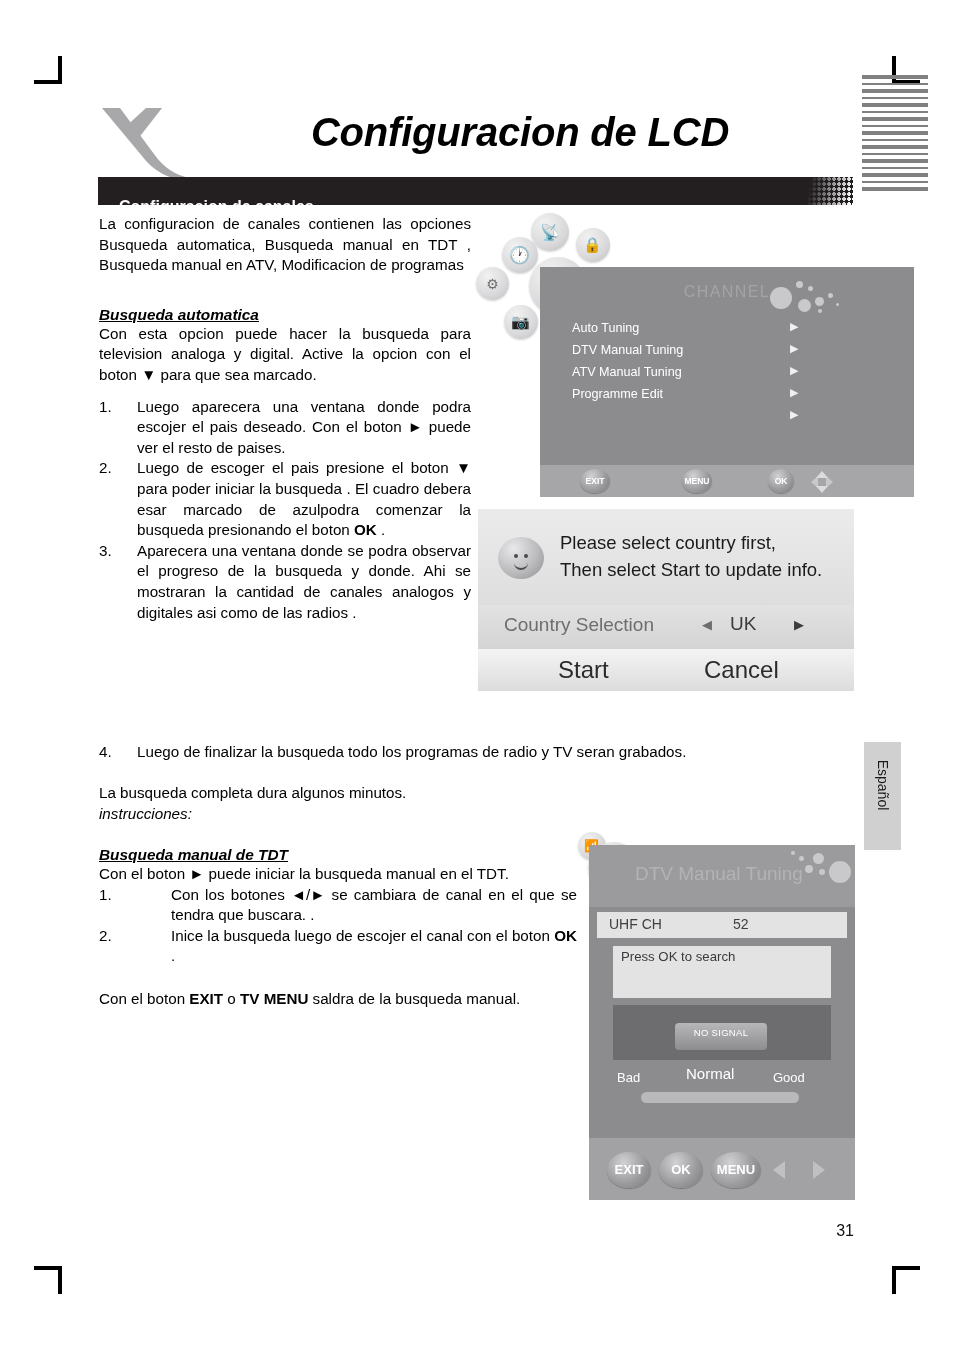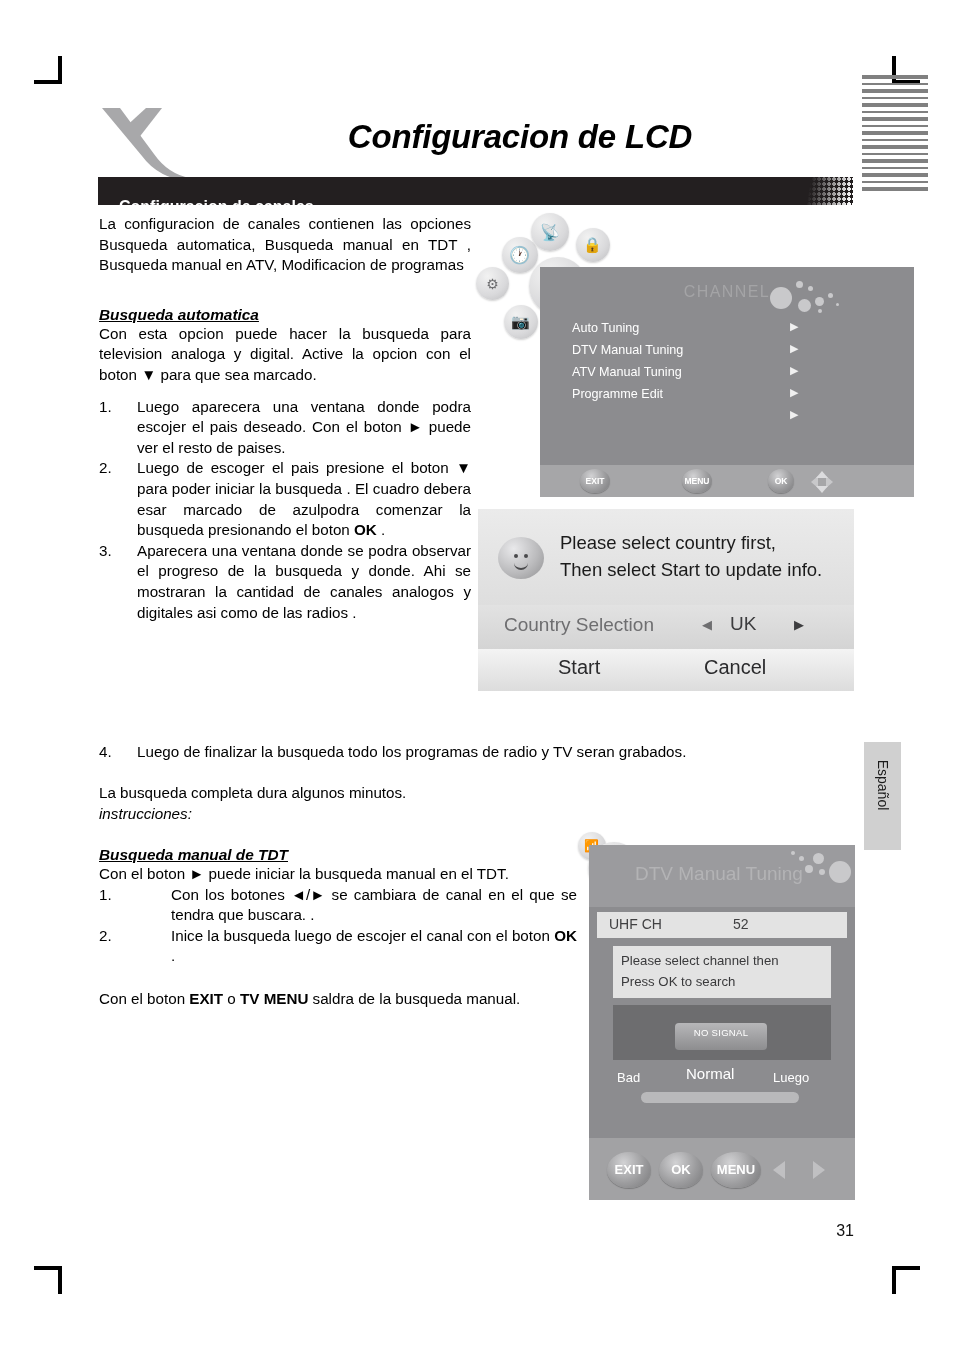--- a/index.html
+++ b/index.html
@@ -33,8 +33,8 @@
   
   #logo{position:absolute;left:98px;top:104px;width:96px;height:78px;}
   #page-title{
-    position:absolute;left:200px;top:118px;width:640px;
-    text-align:center;font-size:33px;font-weight:bold;font-style:italic;
+    position:absolute;left:200px;top:110px;width:640px;
+    text-align:center;font-size:40px;font-weight:bold;font-style:italic;
     letter-spacing:-0.2px;
   }
   #section-bar{

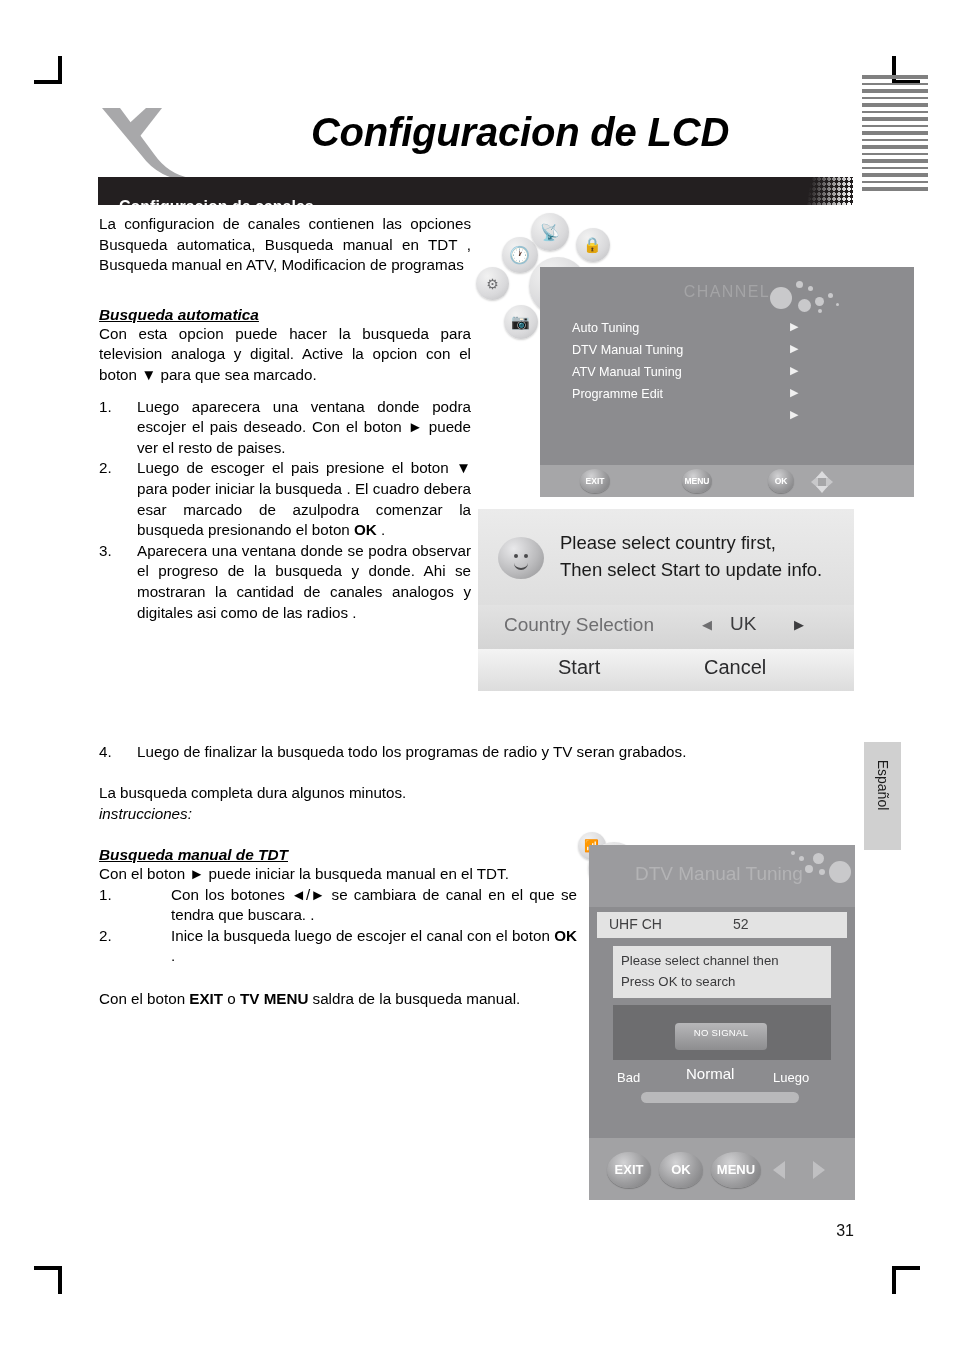--- a/index.html
+++ b/index.html
@@ -147,7 +147,7 @@
     position:absolute;left:0;top:140px;width:100%;height:42px;
     background:linear-gradient(#f4f4f4,#dcdcdc);
   }
-  #osd-country .rowbtns .b{position:absolute;top:7px;font-size:20px;color:#2b2b2d;}
+  #osd-country .rowbtns .b{position:absolute;top:7px;font-size:24px;color:#2b2b2d;}
   #osd-country .rowbtns .b.start{left:80px;}
   #osd-country .rowbtns .b.cancel{left:226px;}
 

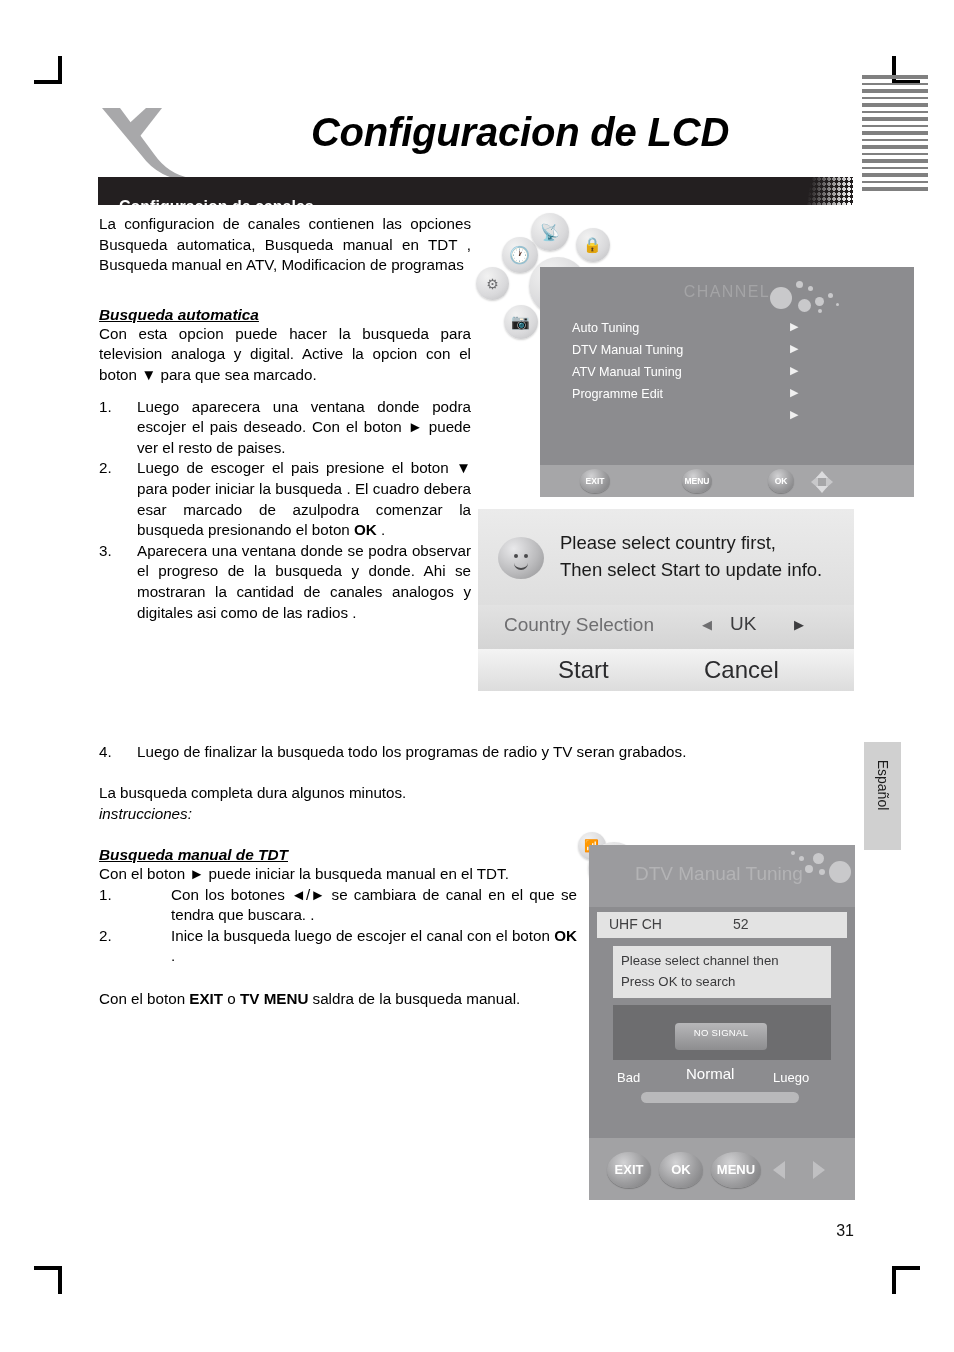--- a/index.html
+++ b/index.html
@@ -408,7 +408,6 @@
     <span class="b">52</span>
   </div>
   <div class="infobox">
-    <div>Please select channel then</div>
     <div>Press OK to search</div>
   </div>
   <div class="screen">

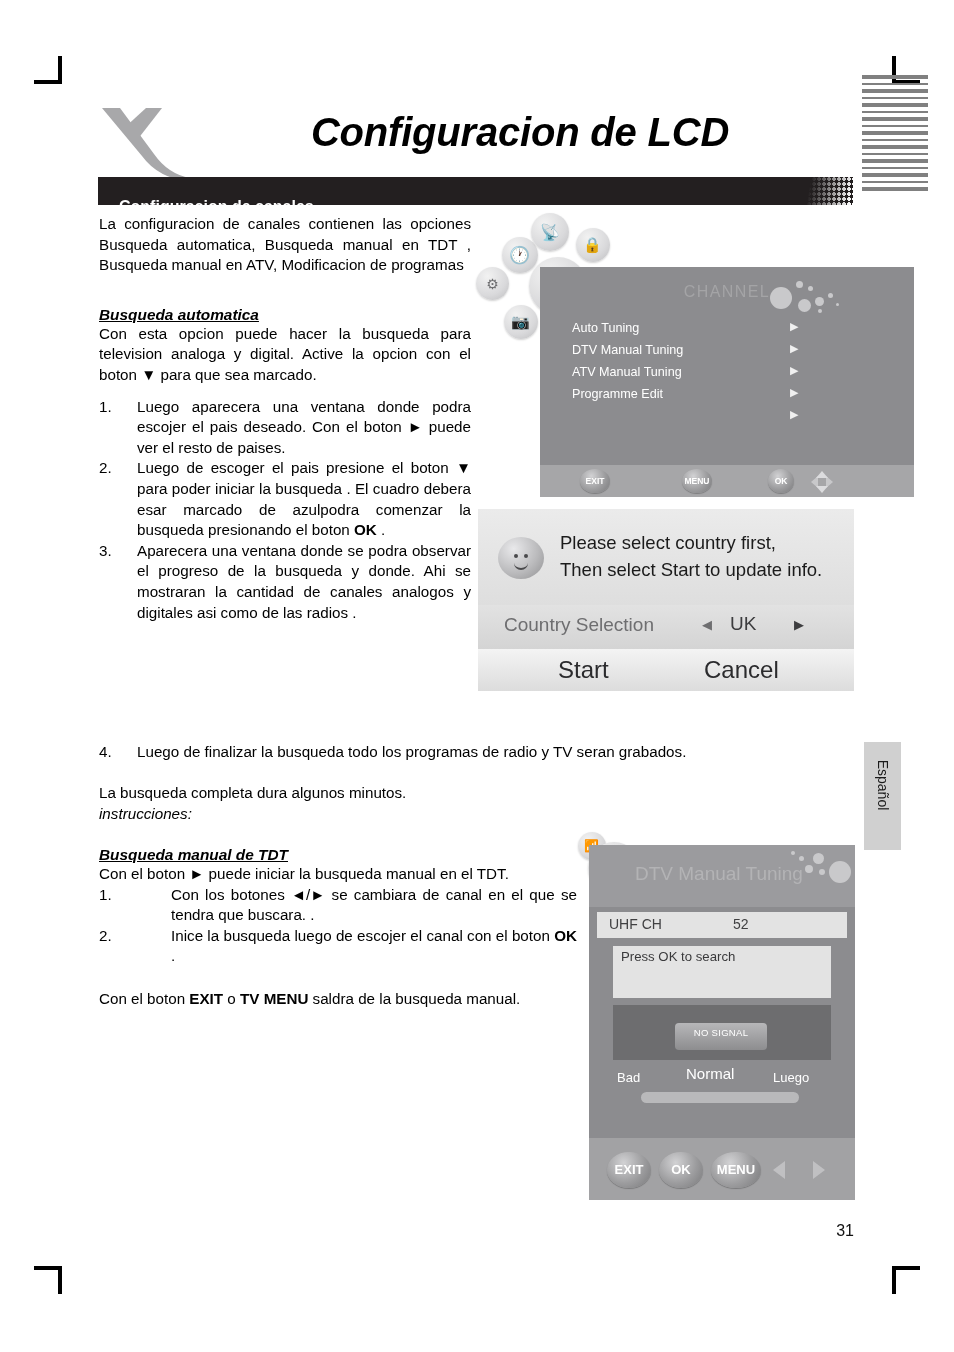--- a/index.html
+++ b/index.html
@@ -416,7 +416,7 @@
   <div class="qlabels">
     <span class="bad">Bad</span>
     <span class="norm">Normal</span>
-    <span class="good">Luego</span>
+    <span class="good">Good</span>
   </div>
   <div class="qbar"></div>
   <div class="footer">

